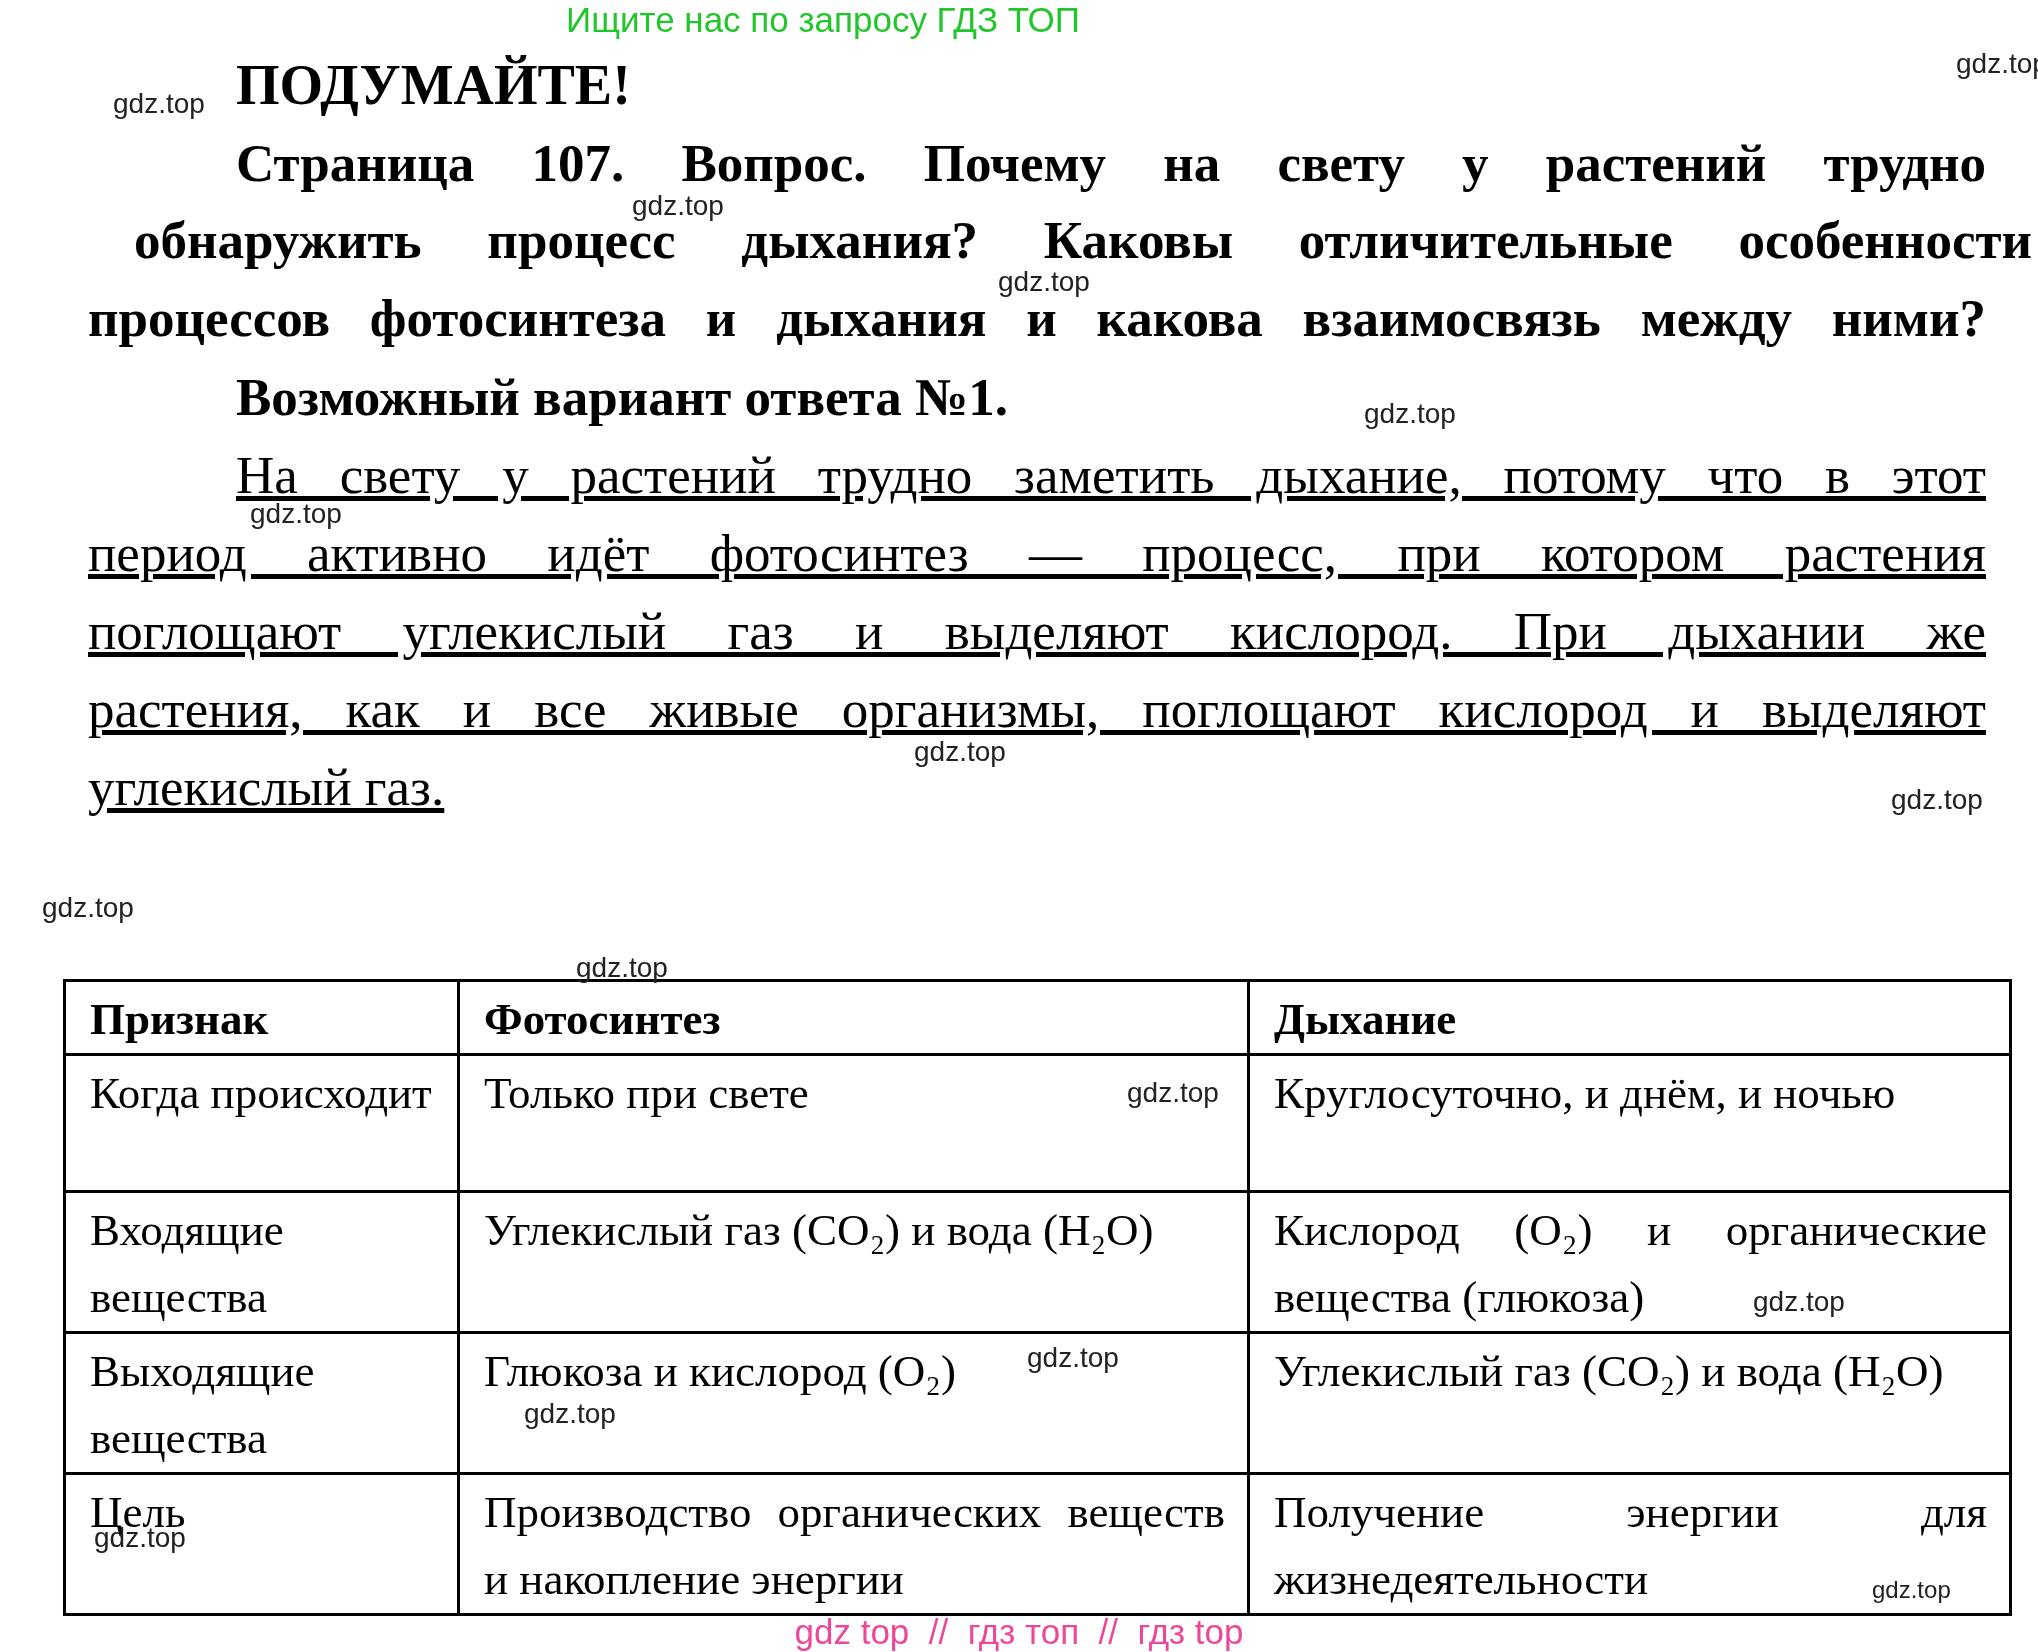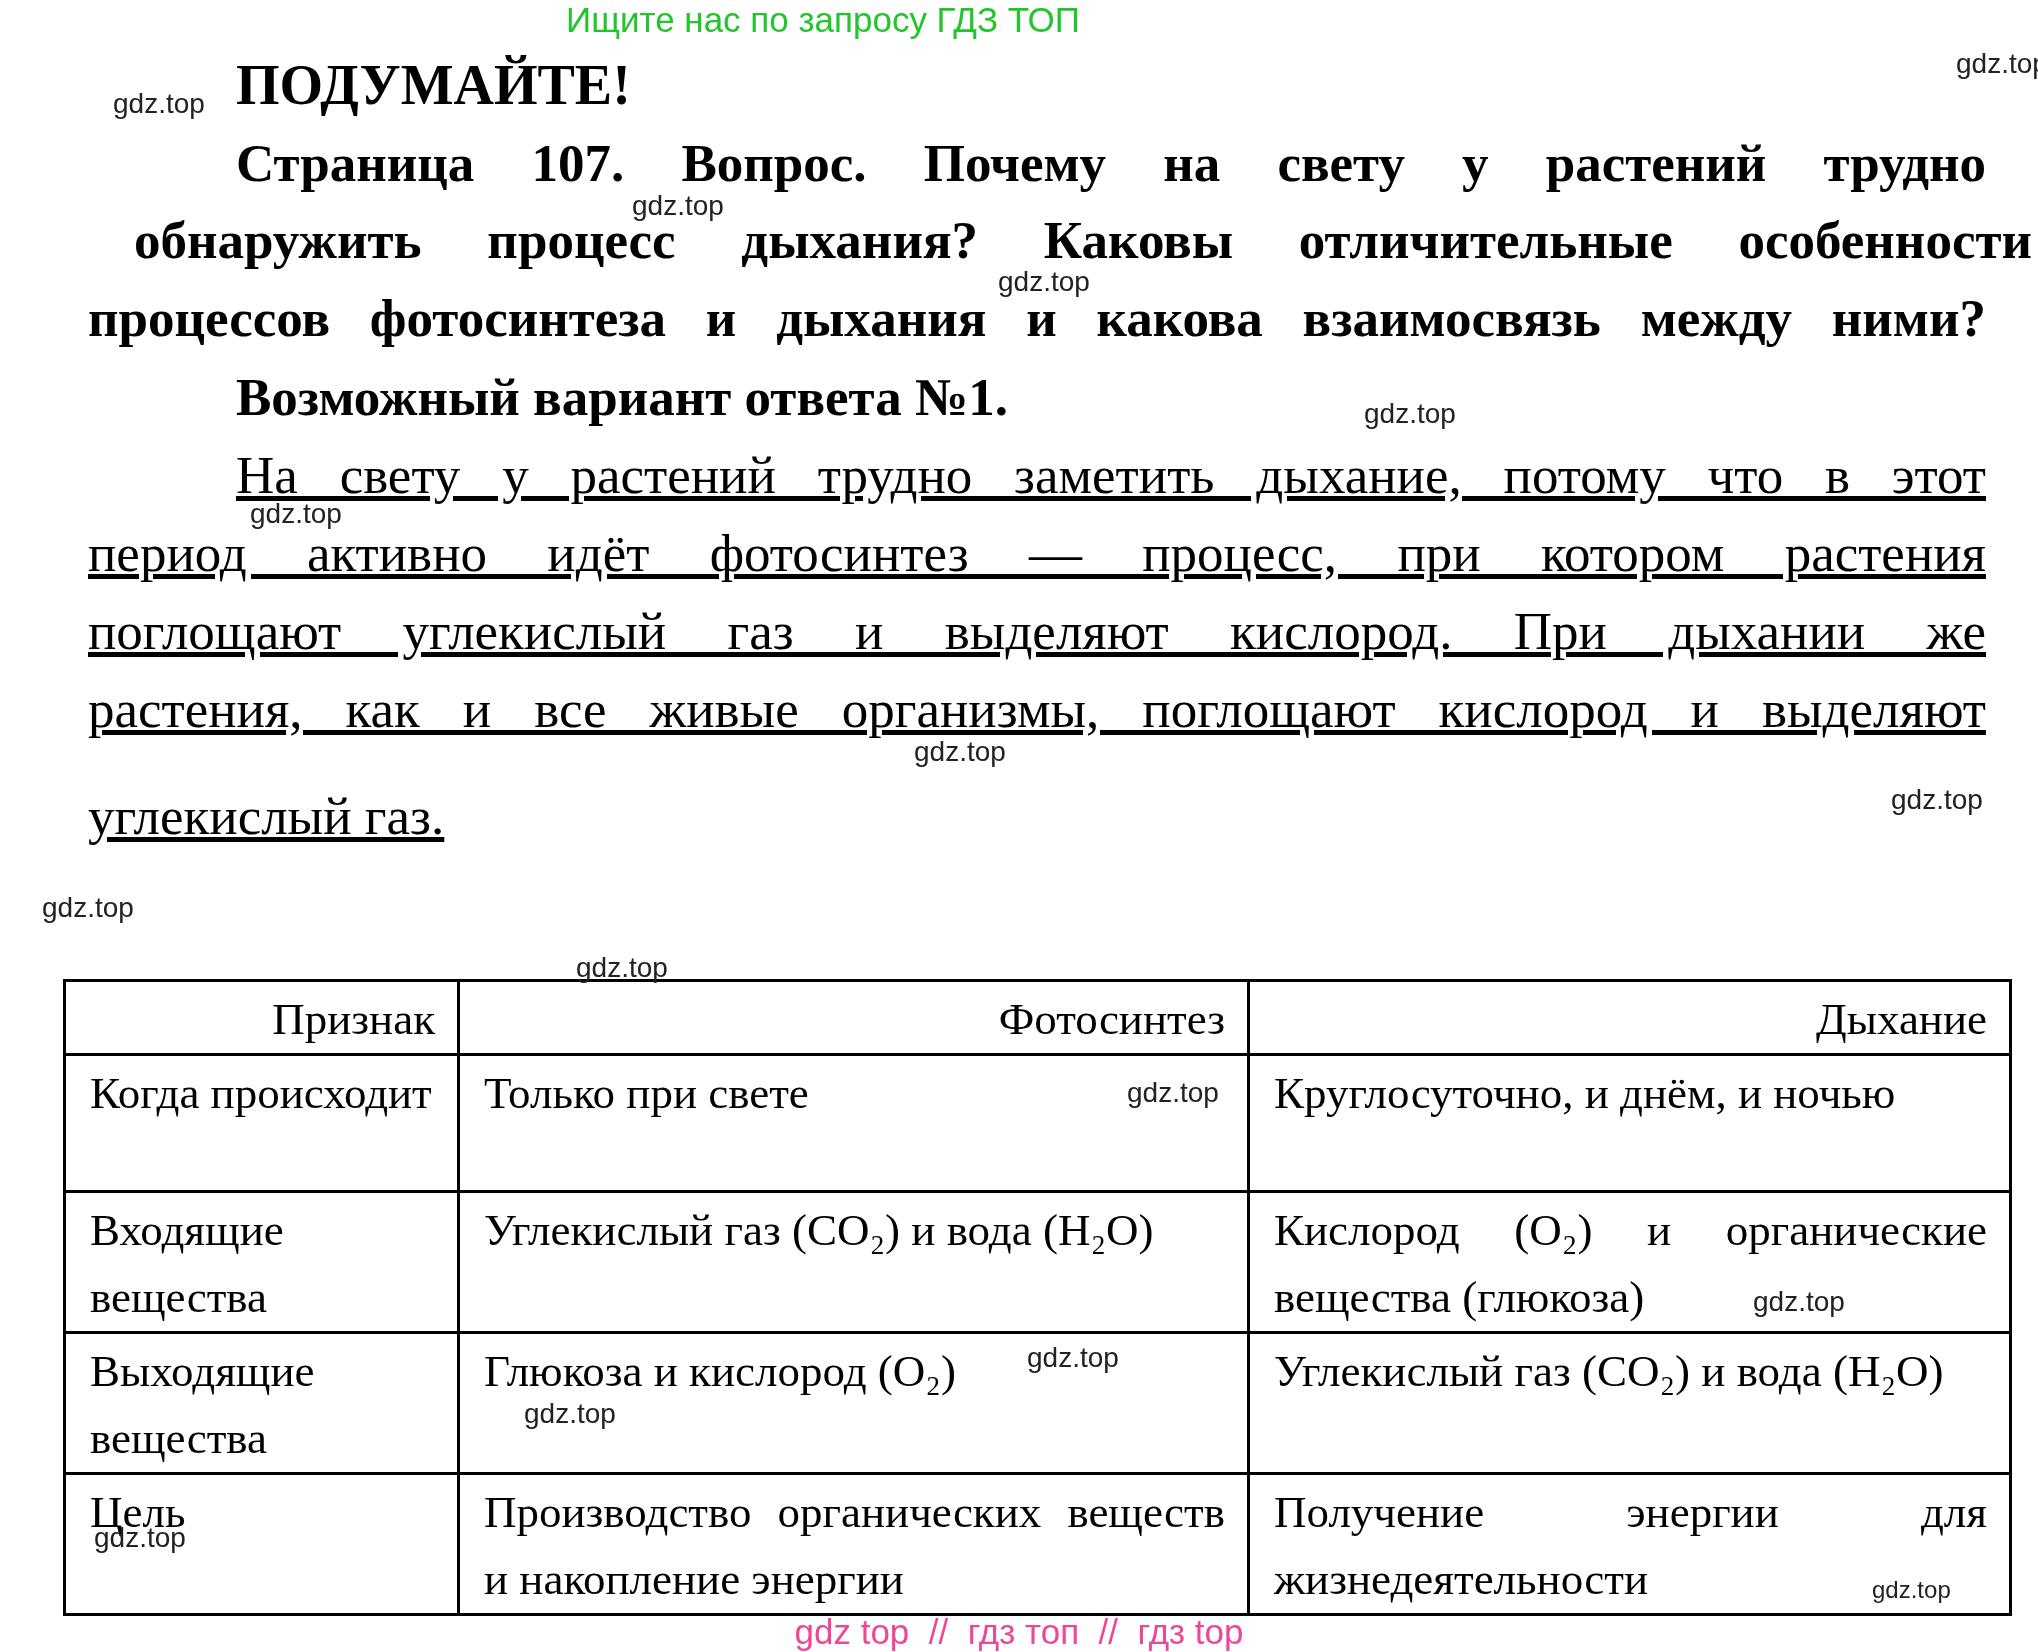--- a/index.html
+++ b/index.html
@@ -16,7 +16,7 @@
                    white-space:nowrap; }
   .qline { font-size:53px; font-weight:bold; line-height:70px; }
   .pline { font-size:53px; line-height:70px;text-decoration:underline; }
-  .last { text-align-last:left;margin-top:29px; }
+  .last { text-align-last:left; }
 
   #variant { position:absolute; left:236px; top:362px; font-size:53px; font-weight:bold; line-height:70px; }
 

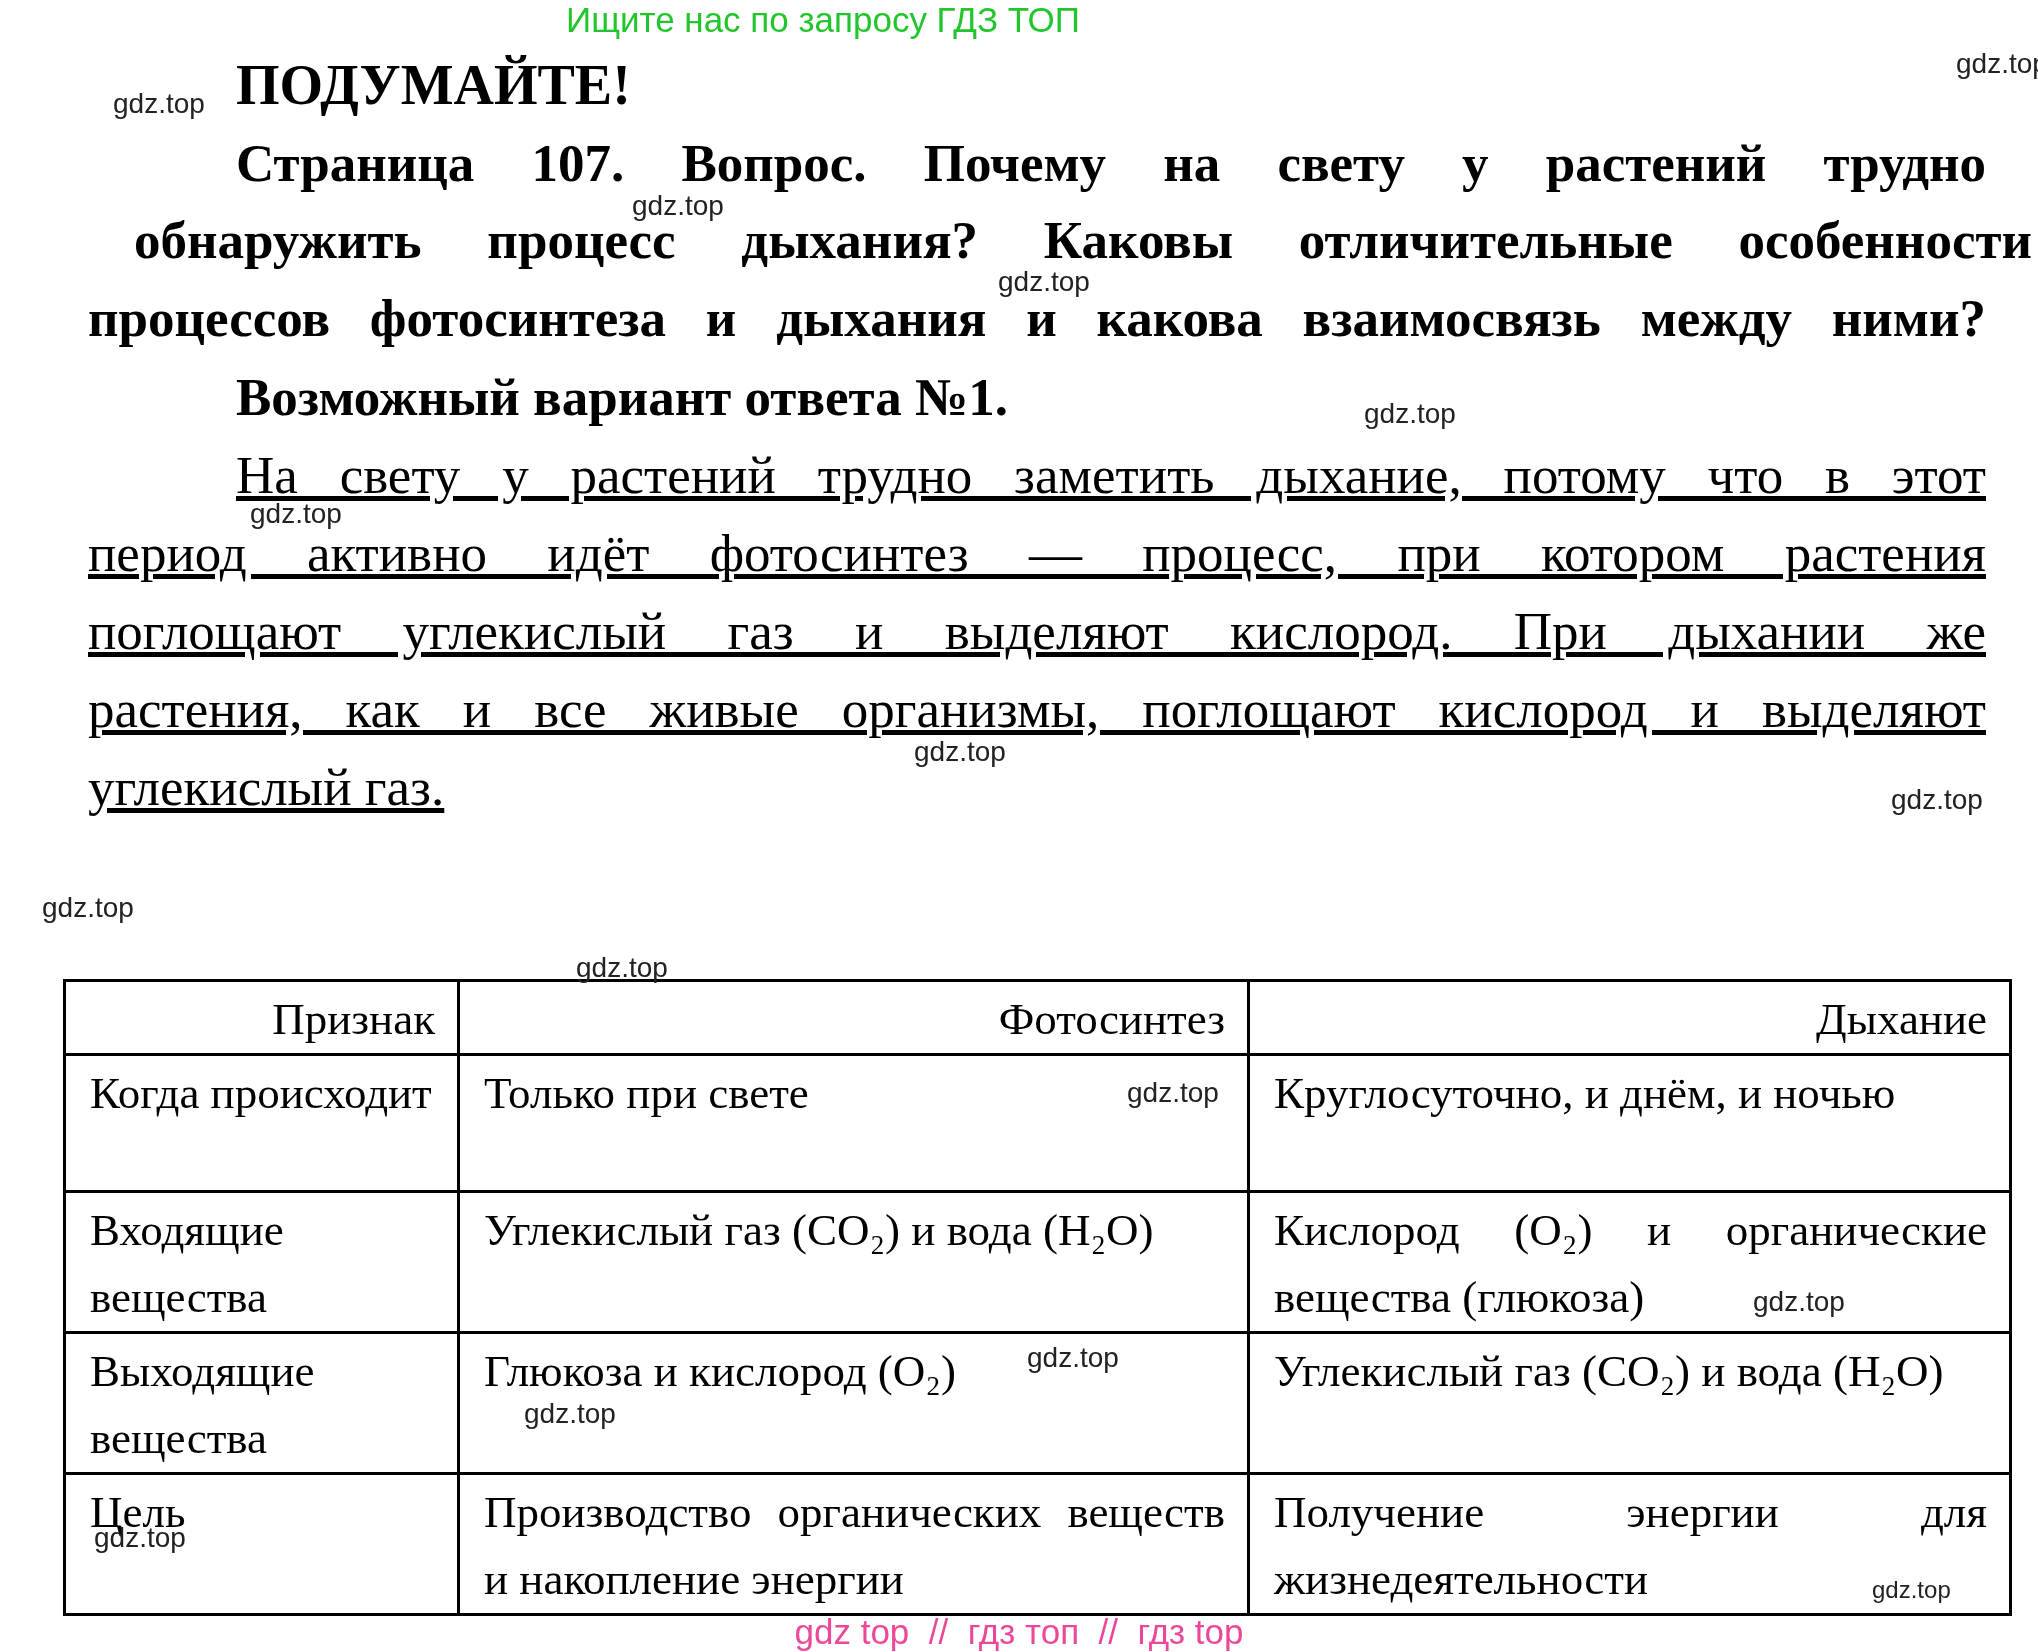--- a/index.html
+++ b/index.html
@@ -25,7 +25,7 @@
   table#cmp { position:absolute; left:63px; top:979px; width:1946px; border-collapse:collapse; table-layout:fixed; }
   #cmp td, #cmp th { border:3px solid #000; vertical-align:top; padding:4px 22px 0 24px;
                      font-size:45px; line-height:67px; text-align:justify; font-weight:normal; }
-  #cmp th { font-weight:normal; text-align:right; height:58px; }
+  #cmp th { font-weight:bold; text-align:left; height:58px; }
   #cmp col.c1 { width:394px; }
   #cmp col.c2 { width:790px; }
   #cmp col.c3 { width:762px; }

